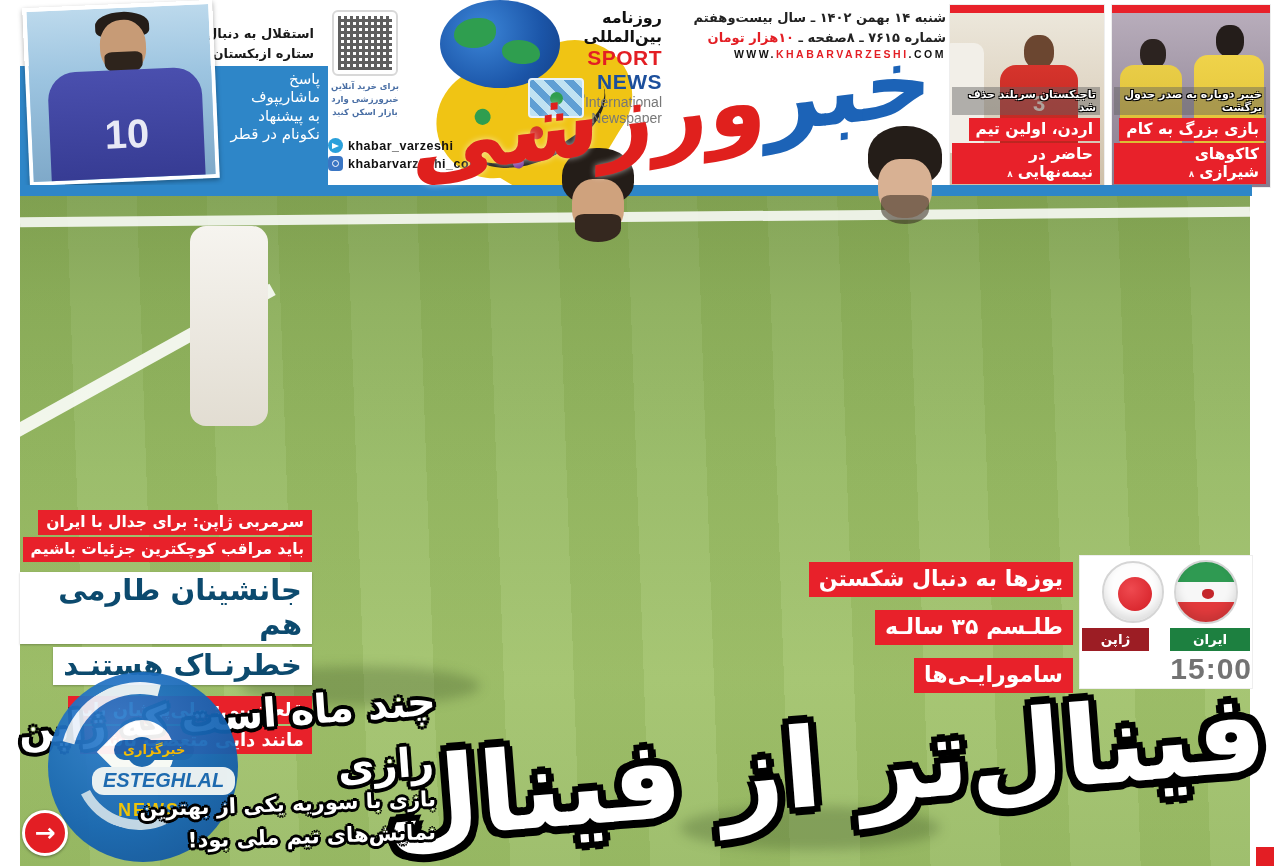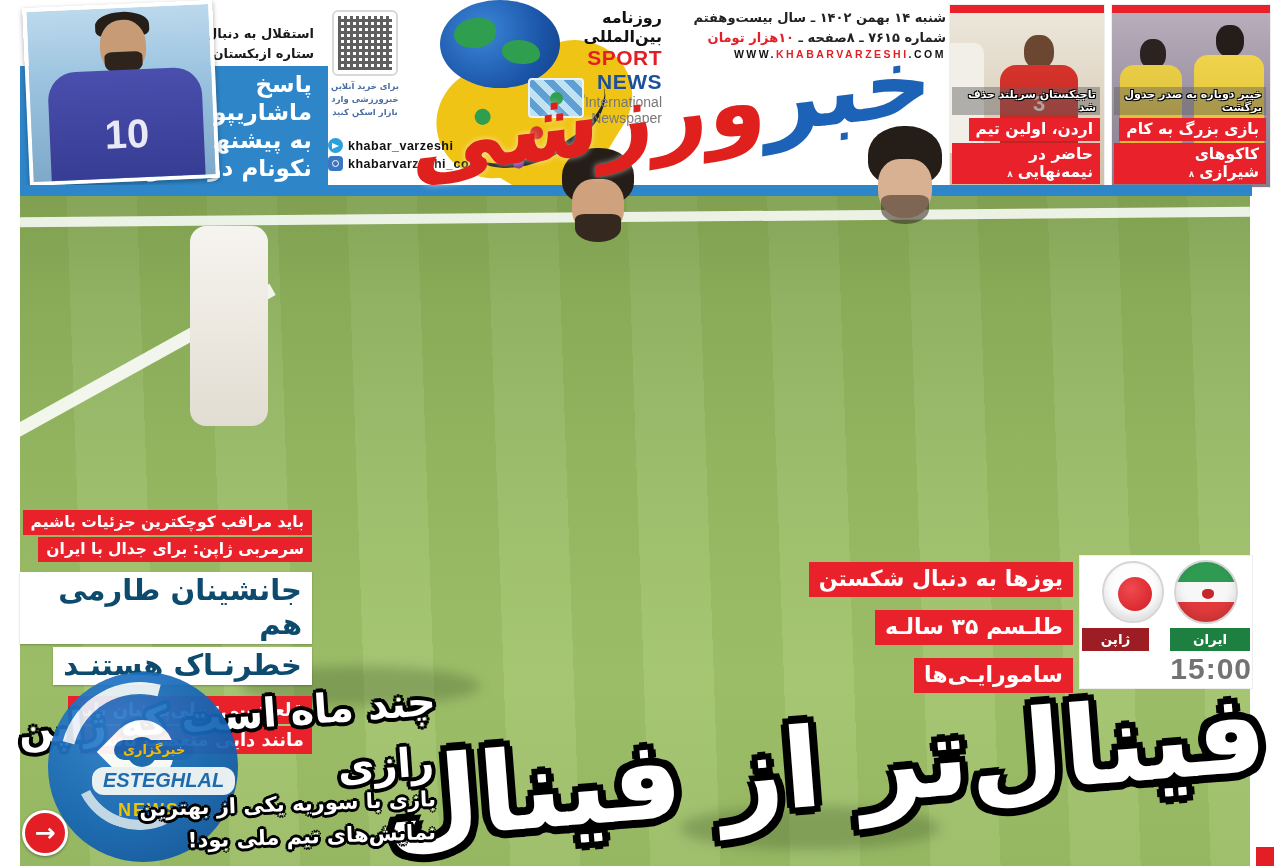--- a/index.html
+++ b/index.html
@@ -10,7 +10,7 @@
   
   .kicker-tl { left:198px; top:24px; width:116px; text-align:right; font-size:13px; font-weight:bold; color:#1a1a1a; line-height:1.55; }
   .blue-panel { left:20px; top:66px; width:308px; height:120px; background:#2e86c8; }
-  .blue-panel .hl { position:absolute; right:16px; top:4px; text-align:right; color:#fff; font-weight:bold; font-size:23px; line-height:1.22; }
+  .blue-panel .hl { position:absolute; right:8px; top:4px; text-align:right; color:#fff; font-weight:normal; font-size:15px; line-height:1.22; }
   .photo-card { left:26px; top:4px; width:190px; height:178px; background:linear-gradient(180deg,#bcd9ec 0%,#9cc4e0 40%,#7fa9c9 100%); border:4px solid #fff; box-shadow:0 2px 5px rgba(0,0,0,.35); transform:rotate(-2.5deg); overflow:hidden; z-index:2; }
   .pc-head { position:absolute; left:72px; top:12px; width:46px; height:52px; background:#c79b76; border-radius:46% 46% 42% 42%; }
   .pc-hair { position:absolute; left:68px; top:4px; width:54px; height:26px; background:#241d18; border-radius:50% 50% 30% 30%; }

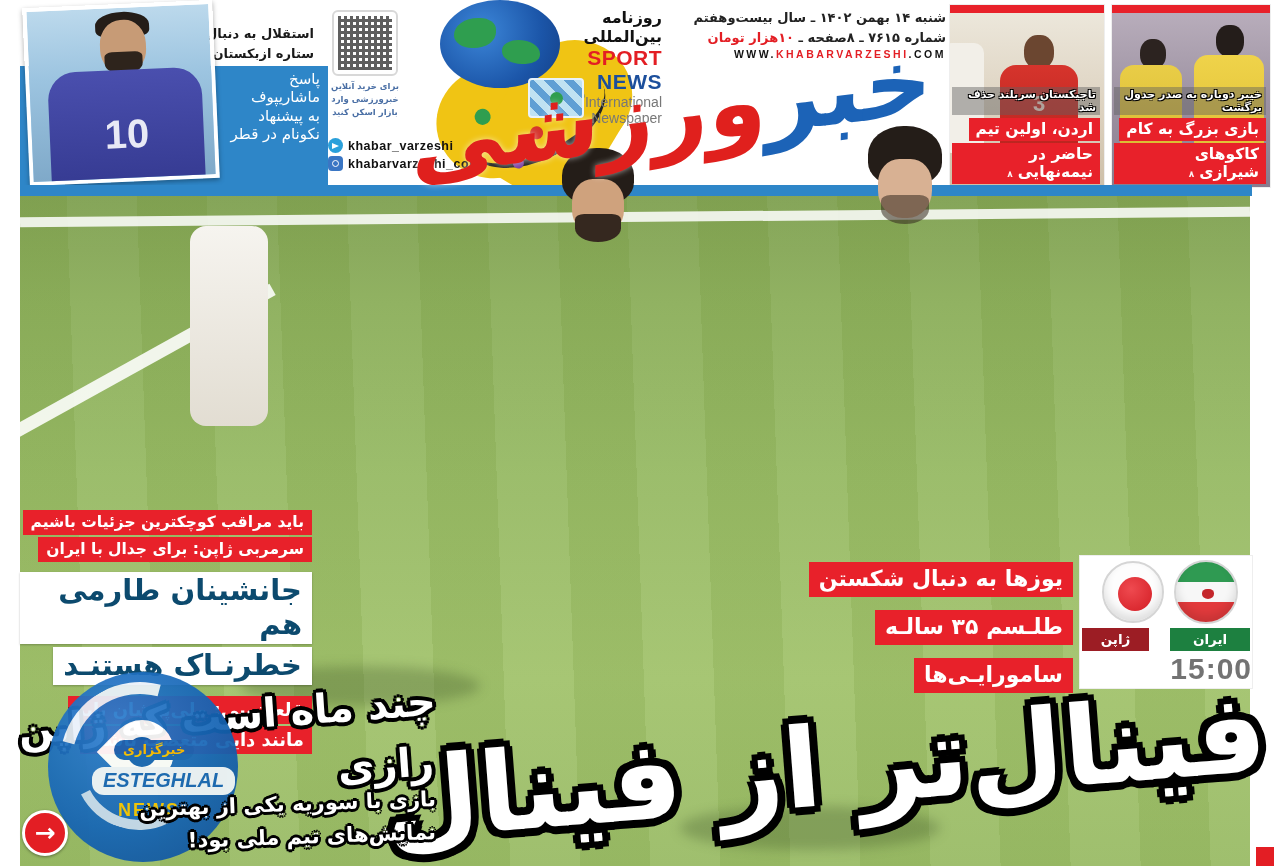--- a/index.html
+++ b/index.html
@@ -361,8 +361,8 @@
   </div>
 
   <div class="abs left-stack">
+    <div><span class="band-red fs16">سرمربی ژاپن: برای جدال با ایران</span></div>
     <div><span class="band-red fs16">باید مراقب کوچکترین جزئیات باشیم</span></div>
-    <div><span class="band-red fs16">سرمربی ژاپن: برای جدال با ایران</span></div>
     <div style="margin-top:8px;"><span class="band-white fs30">جانشینان طارمی هم</span></div>
     <div><span class="band-white fs30">خطرنـاک هستنـد</span></div>
     <div style="margin-top:8px;"><span class="band-red fs18">قلعه‌نویی: ملی‌پوشان باید</span></div>

